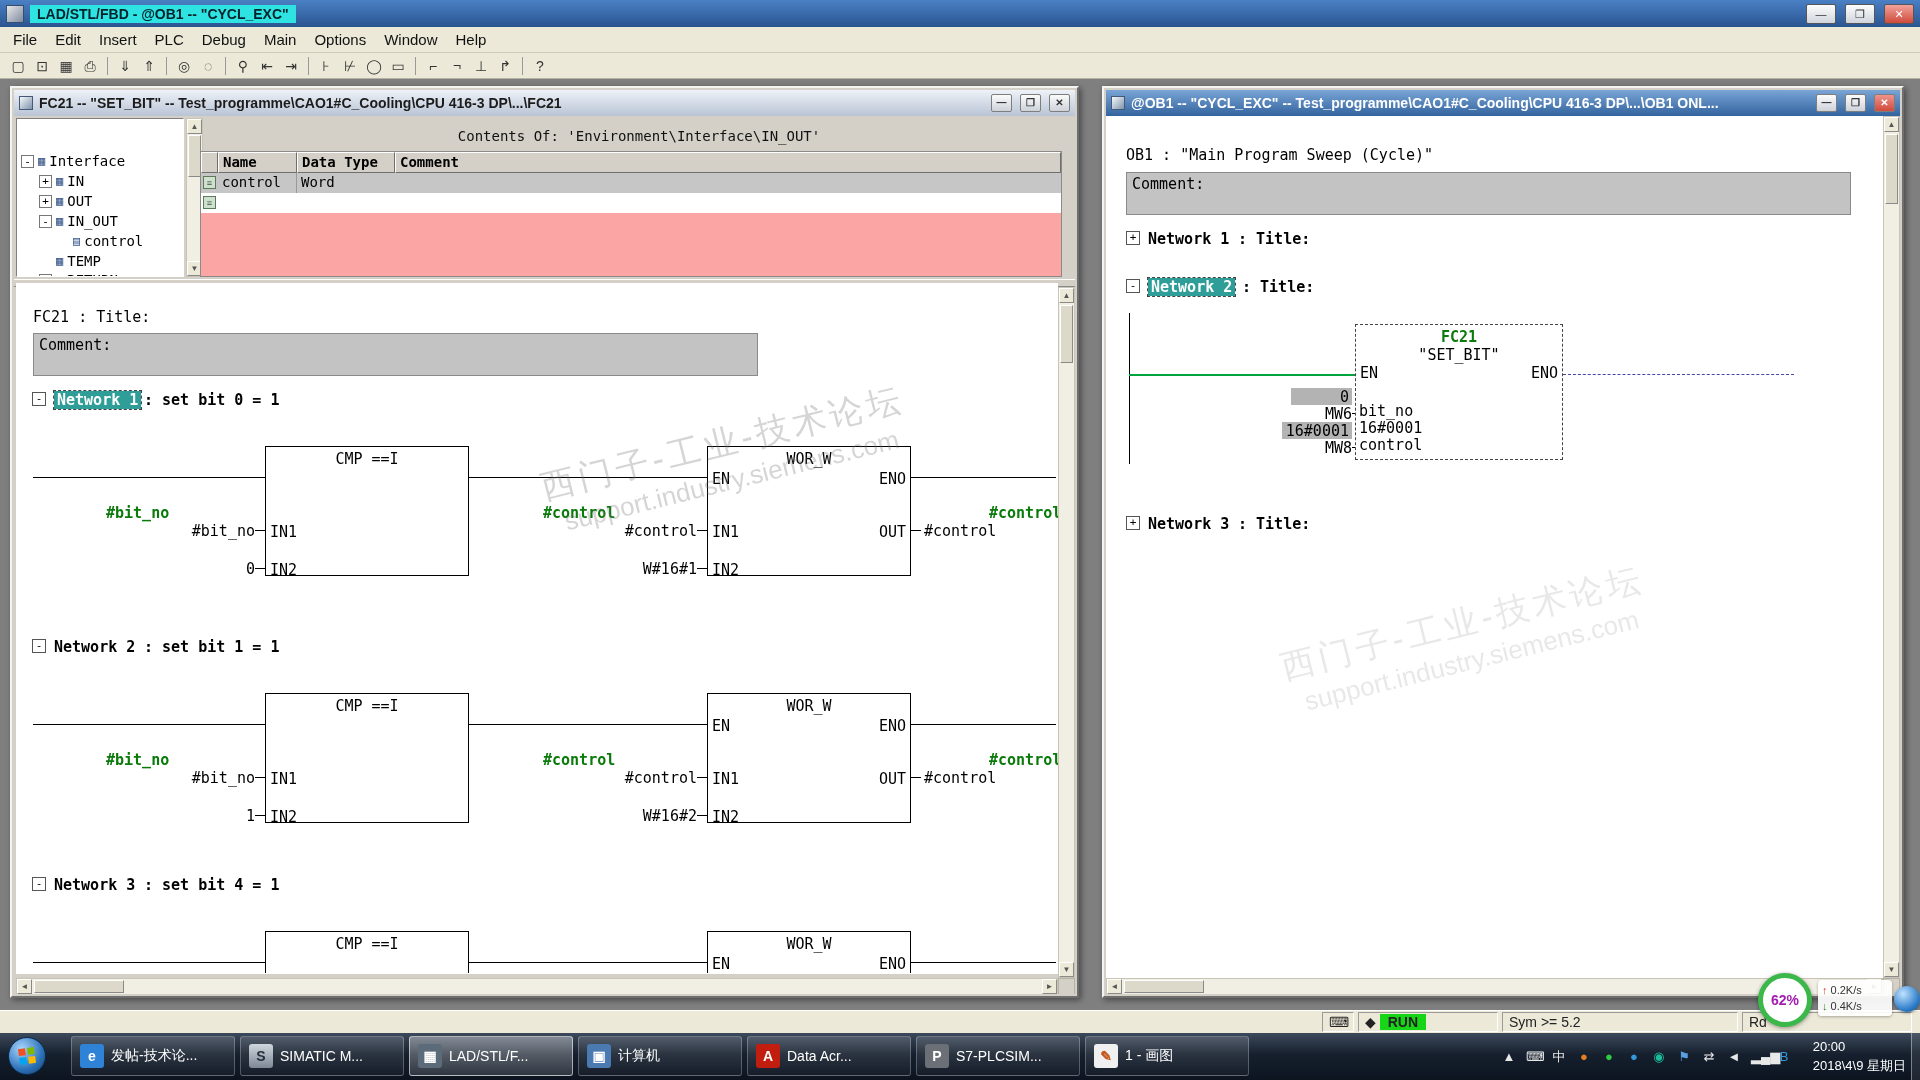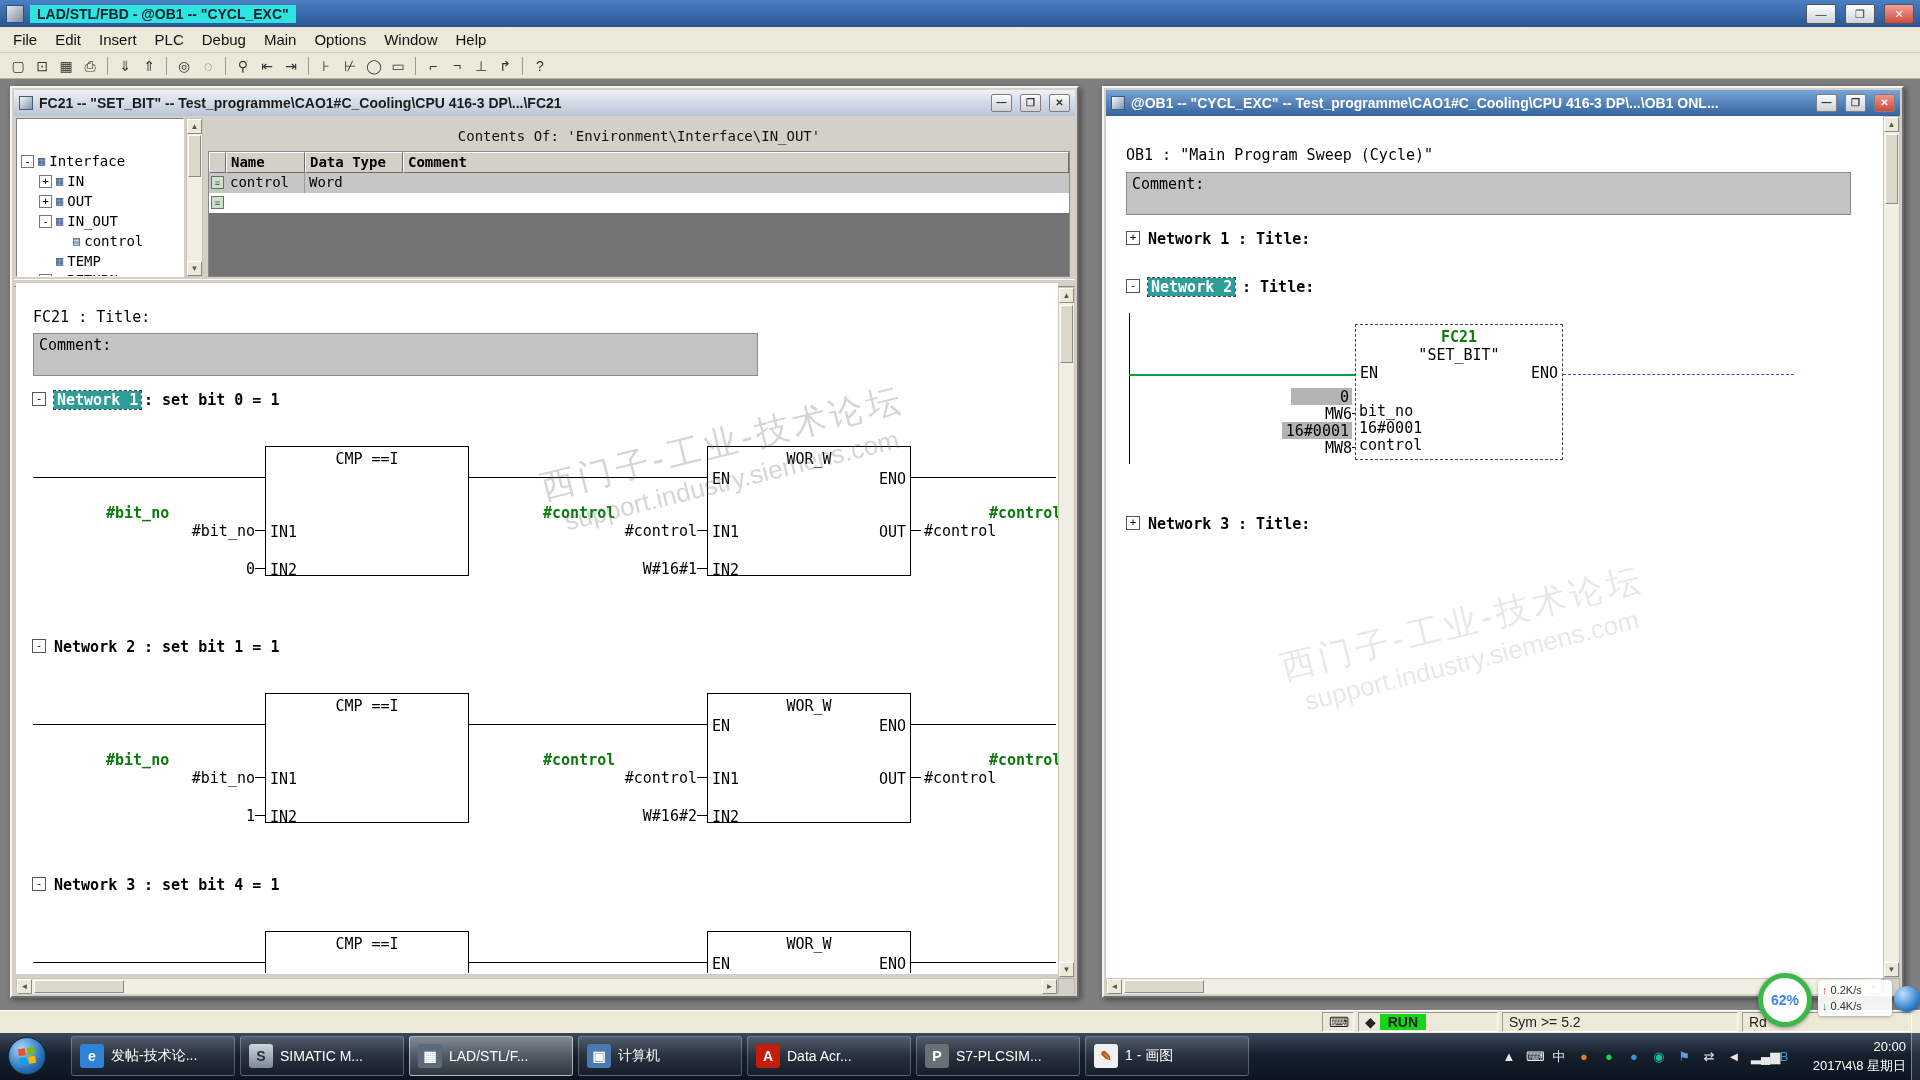--- a/index.html
+++ b/index.html
@@ -42,7 +42,7 @@
 .texp{width:13px;height:13px;border:1px solid #777;background:#fff;font-size:11px;line-height:11px;text-align:center;flex:0 0 13px}
 .ticon{font-size:12px;color:#3c5a8c}
 #contents-hdr{position:absolute;left:196px;top:12px;width:858px;height:20px;text-align:center;font-size:14px;color:#111}
-#vartable{position:absolute;left:194px;top:35px;width:862px;height:126px;background:#737373;border:1px solid #8a8a8a}
+#vartable{position:absolute;left:186px;top:35px;width:862px;height:126px;background:#fca5a5;border:1px solid #8a8a8a}
 .th{position:absolute;top:0;height:21px;background:#d4d0c8;border:1px solid;border-color:#fff #6e6e6e #6e6e6e #fff;font-weight:bold;font-size:14px;padding:1px 4px}
 .tc{position:absolute;height:20px;font-size:14px;padding:1px 4px;white-space:nowrap}
 .vicon{position:absolute;width:13px;height:13px;background:#cfe0cf;border:1px solid #5a7a5a;font-size:9px;line-height:12px;text-align:center;color:#33523a}

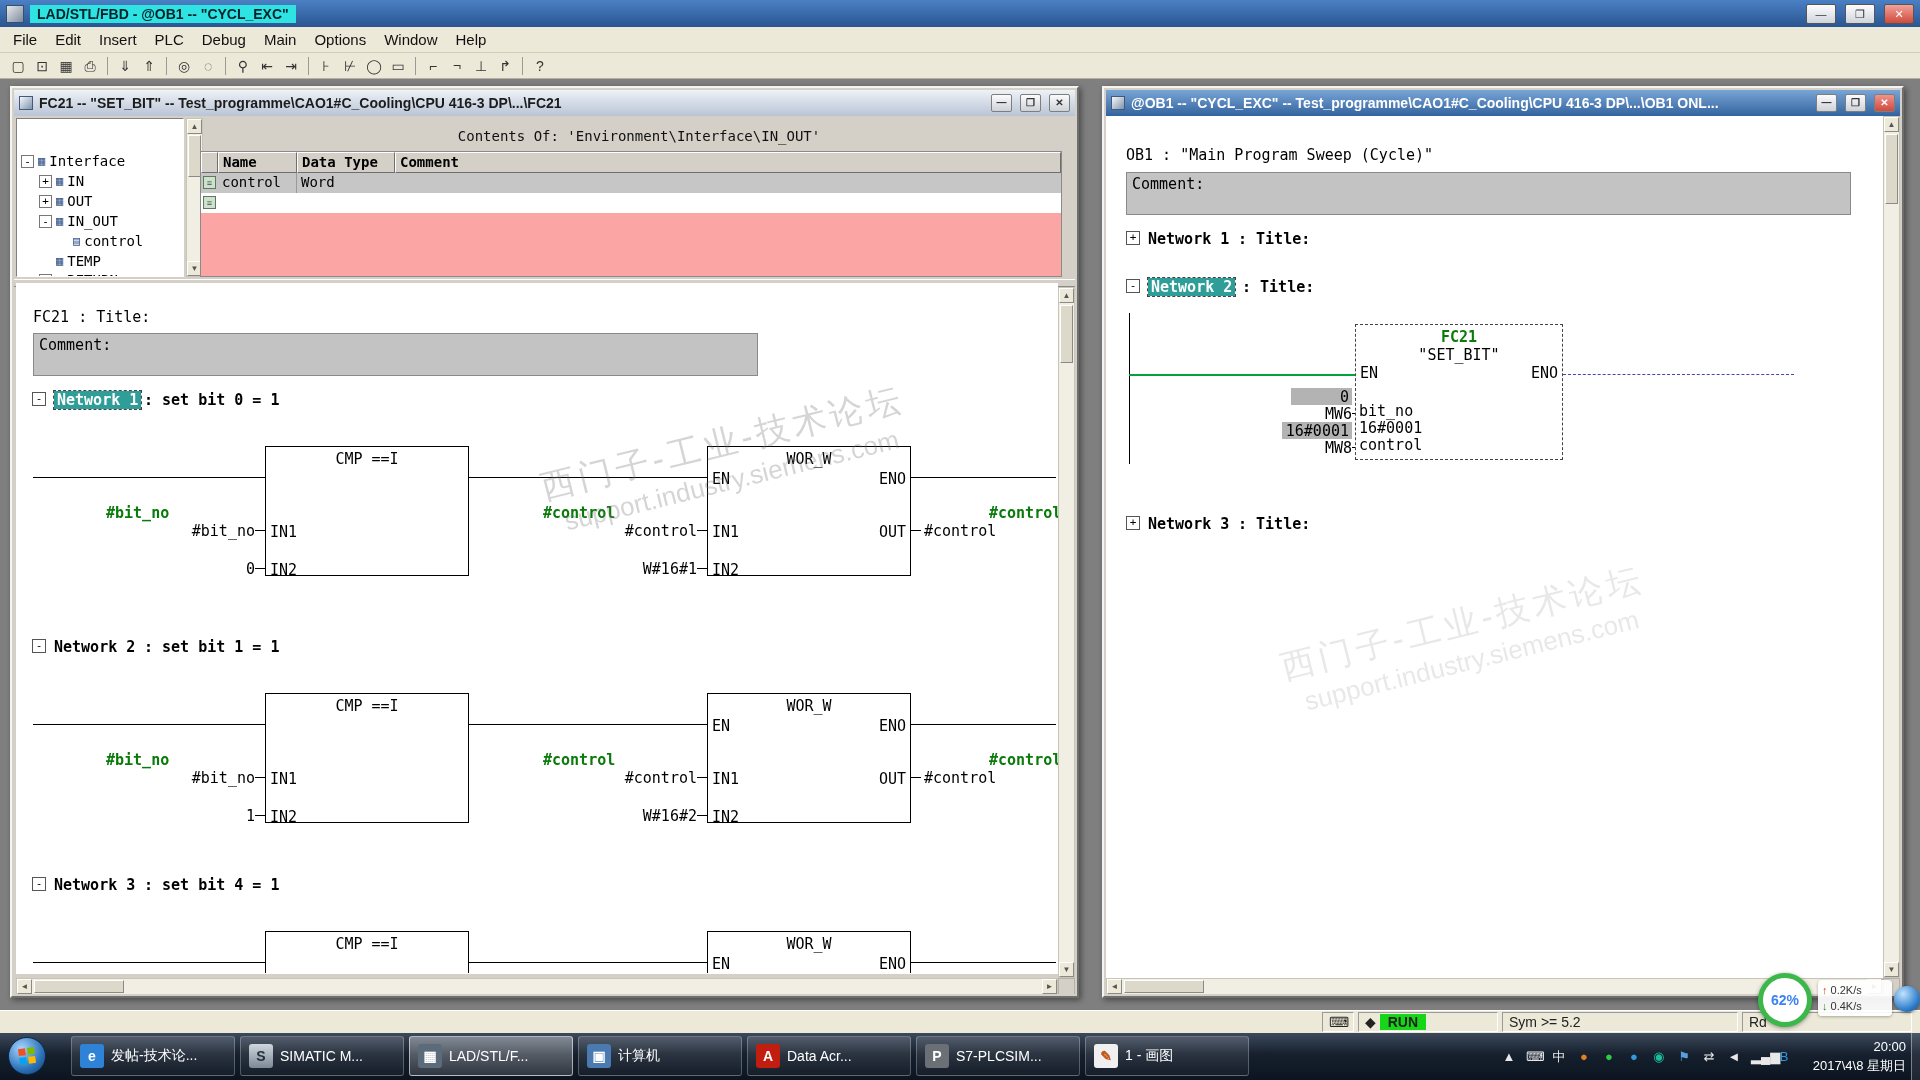--- a/index.html
+++ b/index.html
@@ -93,7 +93,7 @@
 #sliver{position:absolute;right:0;top:0;width:9px;height:47px;border-left:1px solid rgba(255,255,255,.4);background:rgba(255,255,255,.08)}
 
 #widget{position:absolute;z-index:90}
-#wcircle{position:absolute;left:1758px;top:973px;width:54px;height:54px;border-radius:50%;background:#fff;border:5px solid #3cb84a;text-align:center;line-height:44px;font-weight:bold;color:#3b82f6;font-size:14px;box-shadow:0 1px 4px rgba(0,0,0,.4)}
+#wcircle{position:absolute;left:1758px;top:973px;width:54px;height:54px;border-radius:50%;background:#fff;border:5px solid #3cb84a;text-align:center;line-height:44px;font-weight:bold;color:#a21caf;font-size:14px;box-shadow:0 1px 4px rgba(0,0,0,.4)}
 #wspeeds{position:absolute;left:1818px;top:980px;width:74px;height:36px;background:rgba(255,255,255,.92);border-radius:4px;font-size:11px;color:#333;padding:2px 4px;line-height:16px;box-shadow:0 1px 3px rgba(0,0,0,.3)}
 #wball{position:absolute;left:1894px;top:986px;width:26px;height:26px;border-radius:50%;background:radial-gradient(circle at 35% 30%,#bfe2ff,#2d7cc9 65%,#134a80);box-shadow:0 1px 3px rgba(0,0,0,.4)}
 .up-ar{color:#d33}.dn-ar{color:#2a8a2a}

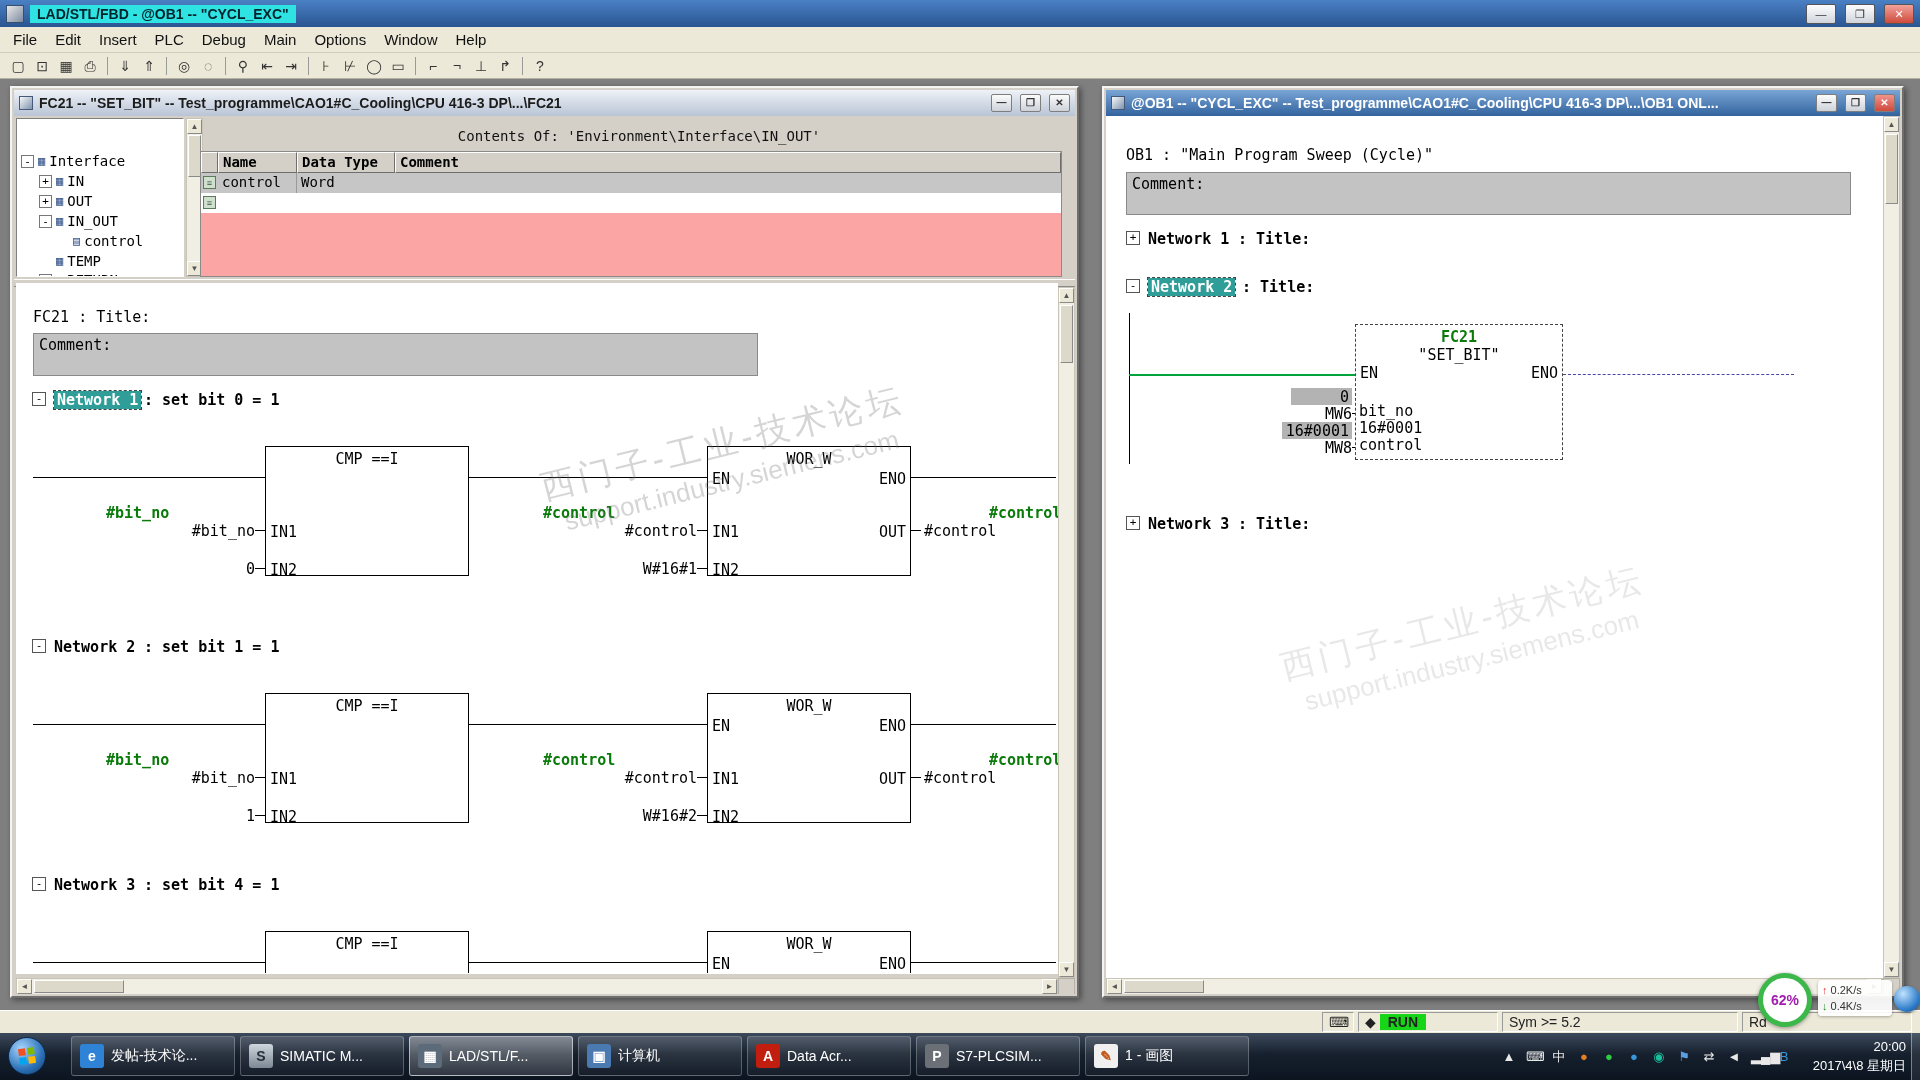--- a/index.html
+++ b/index.html
@@ -89,7 +89,7 @@
 #tray{position:absolute;right:128px;top:0;height:47px;display:flex;align-items:center;gap:9px;color:#ddd;font-size:13px}
 .tri{width:16px;text-align:center}
 .t-or{color:#e67e22}.t-gr{color:#2ecc40}.t-bl{color:#3498db}.t-te{color:#1abc9c}.t-fl{color:#5aa0e0}.t-wh{color:#e8e8e8}
-#clock{position:absolute;right:14px;top:4px;text-align:right;color:#fff;font-size:13px;line-height:19px}
+#clock{position:absolute;right:14px;top:4px;text-align:left;color:#fff;font-size:13px;line-height:19px}
 #sliver{position:absolute;right:0;top:0;width:9px;height:47px;border-left:1px solid rgba(255,255,255,.4);background:rgba(255,255,255,.08)}
 
 #widget{position:absolute;z-index:90}

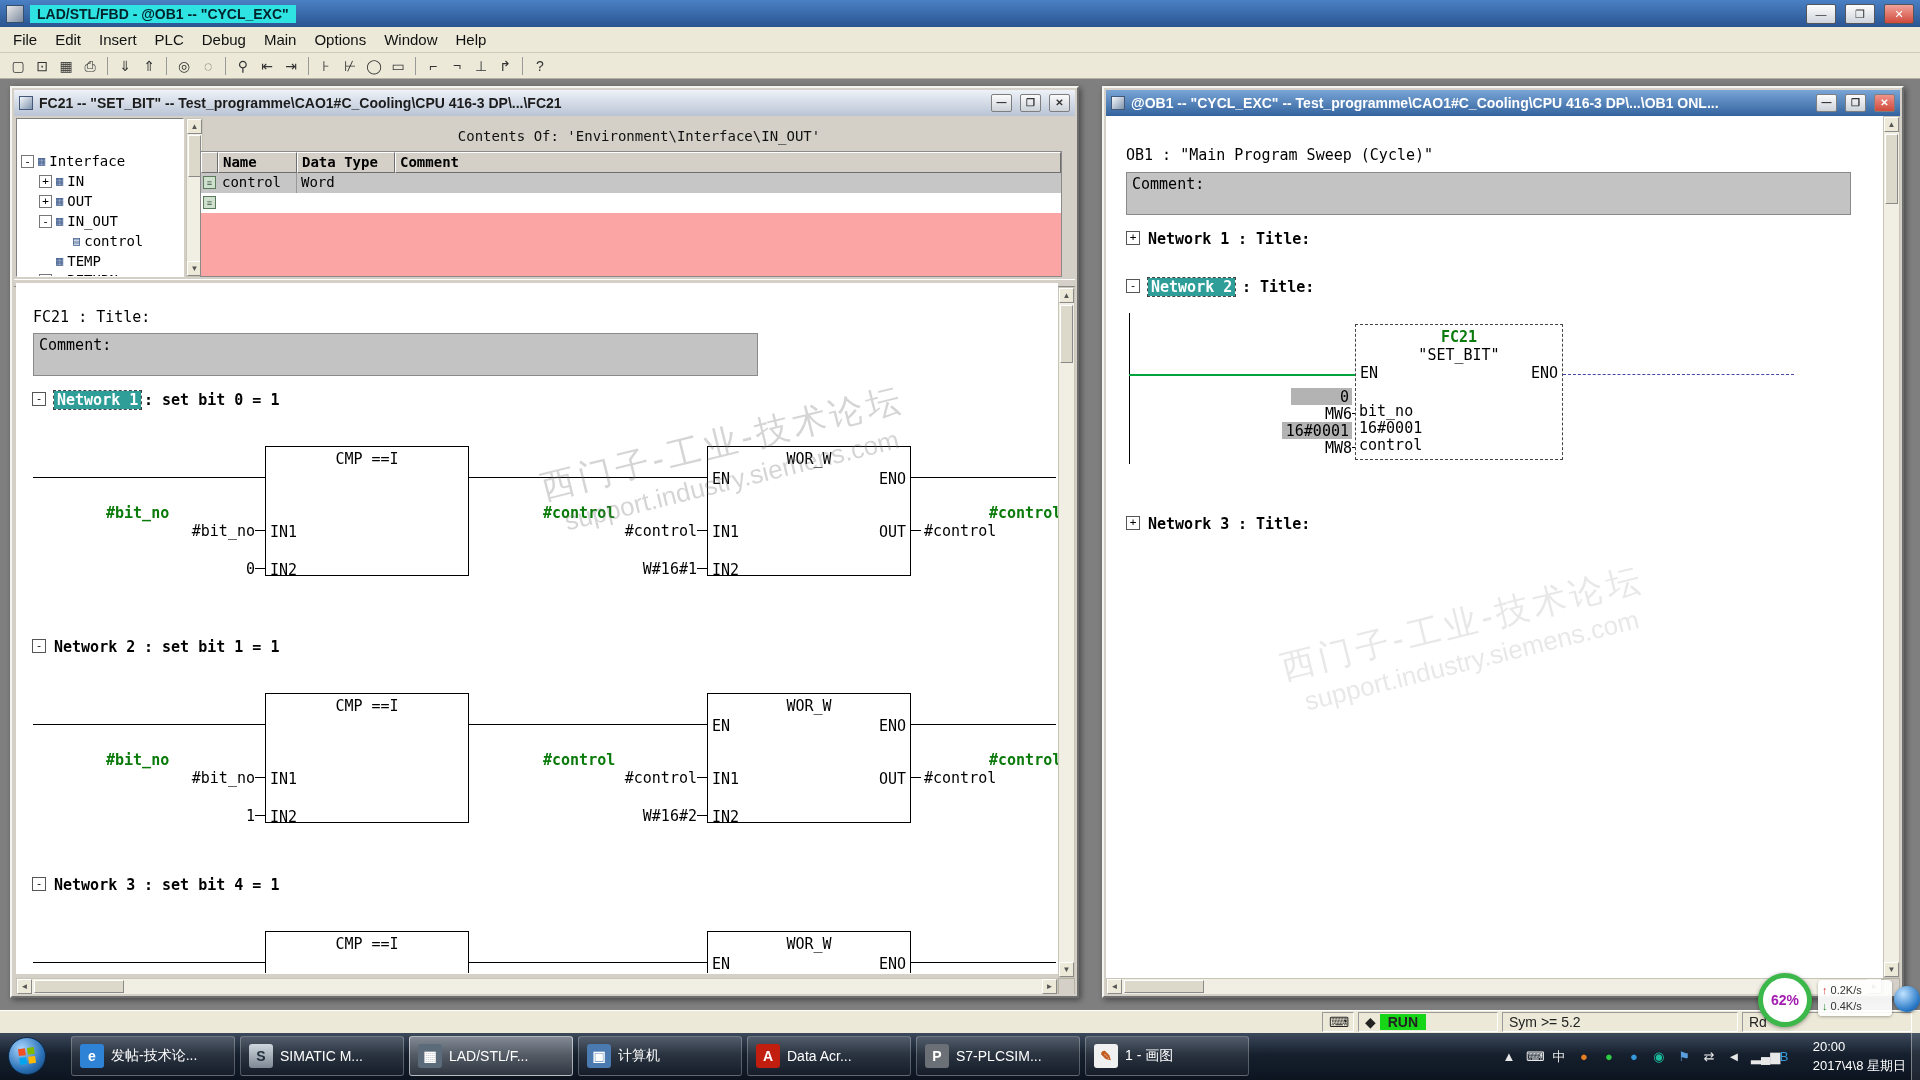--- a/index.html
+++ b/index.html
@@ -466,7 +466,7 @@
     </div>
     <div id="clock">
       <div>20:00</div>
-      <div>2017\4\8 星期日</div>
+      <div>2018\4\9 星期日</div>
     </div>
     <div id="sliver"></div>
   </div>

